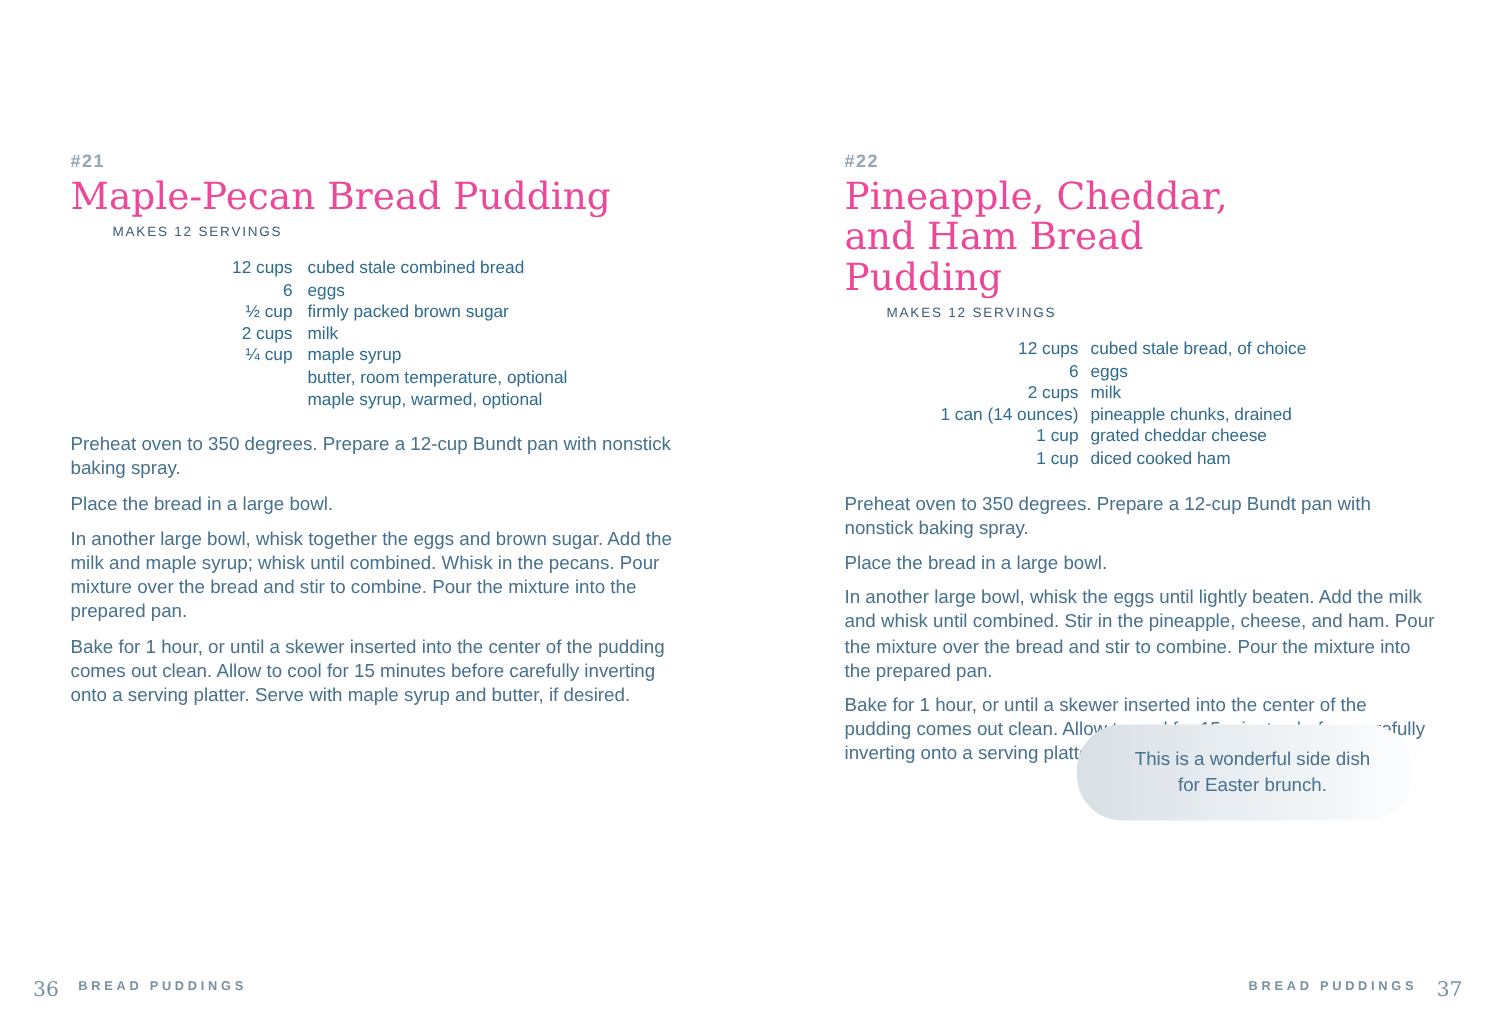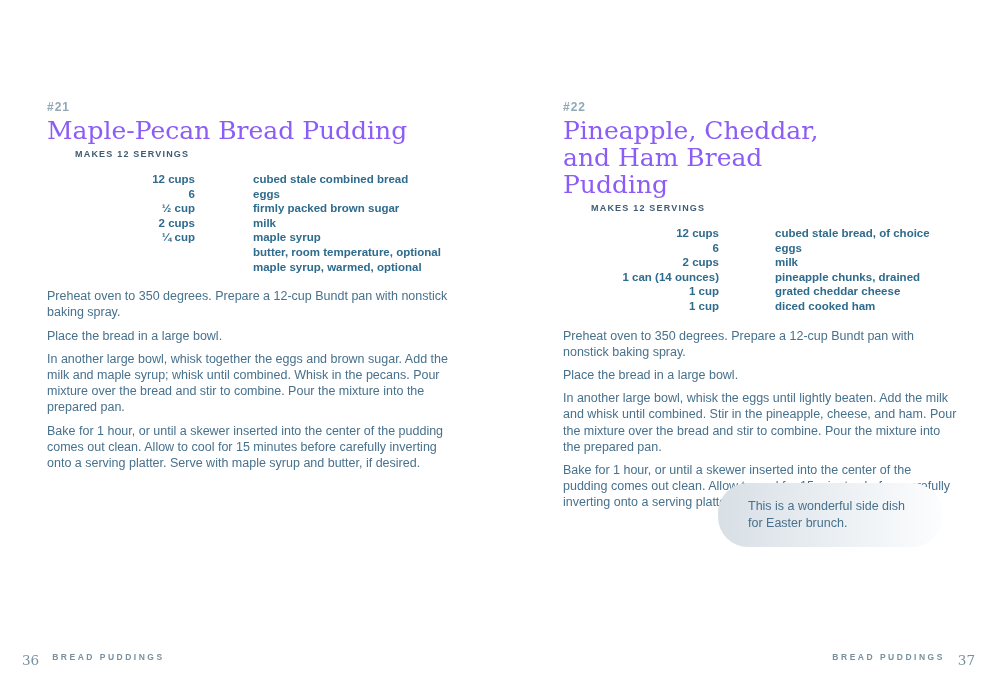--- a/index.html
+++ b/index.html
@@ -28,7 +28,7 @@
     font-weight: 500;
     font-size: 25px;
     line-height: 27px;
-    color: #8b5cf6;
+    color: #ec4899;
     margin-top: 3px;
   }
   .col-right .recipe-title { max-width: 300px; }

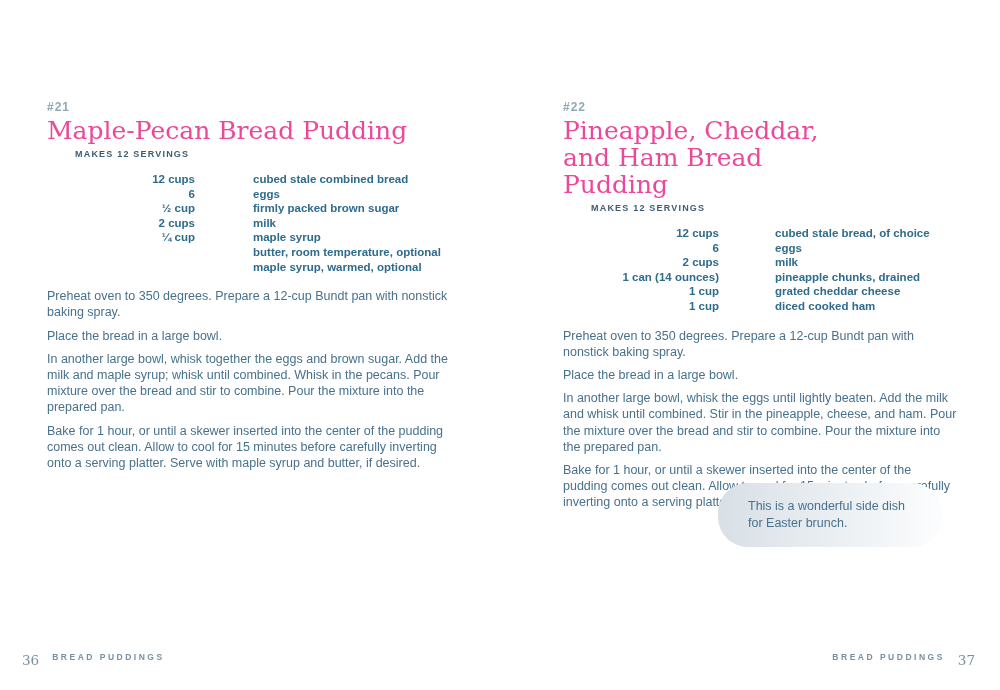--- a/index.html
+++ b/index.html
@@ -34,7 +34,7 @@
   .col-right .recipe-title { max-width: 300px; }
   .servings {
     font-size: 9px;
-    font-weight: bold;
+    font-weight: normal;
     letter-spacing: 1.2px;
     color: #3e5c74;
     margin-top: 5px;

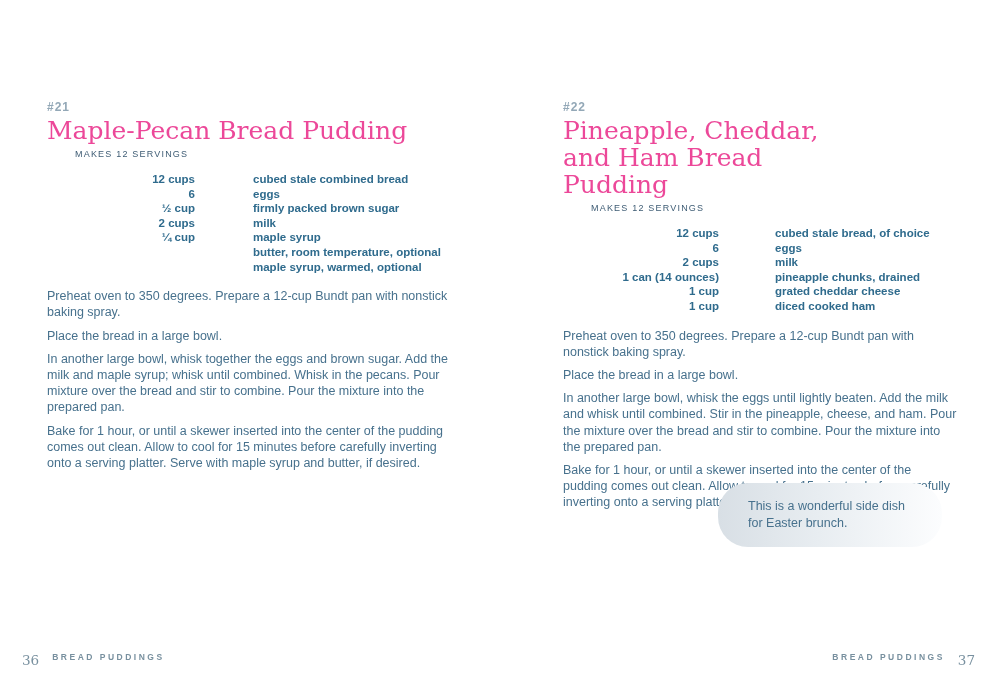--- a/index.html
+++ b/index.html
@@ -45,10 +45,9 @@
   .ingredient-row {
     display: flex;
     font-size: 11.5px;
-    font-weight: bold;
+    font-weight: normal;
     line-height: 14.6px;
     color: #2f6b8d;
-    gap: 48px;
   }
   .ingredient-qty {
     width: 158px;

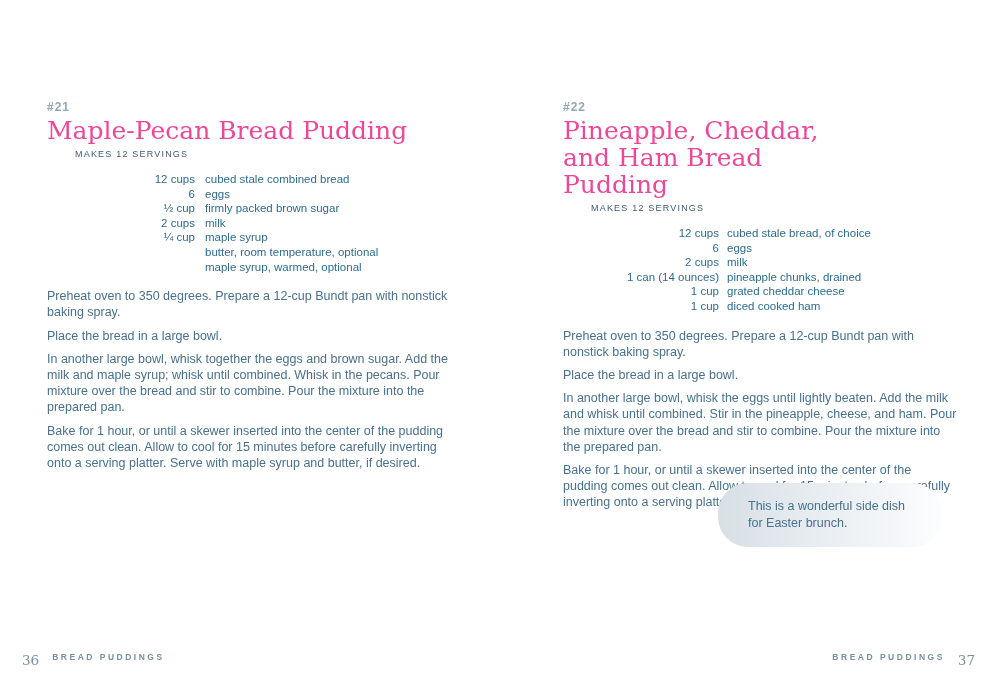--- a/index.html
+++ b/index.html
@@ -76,6 +76,7 @@
     border-radius: 30px;
     background: linear-gradient(to right, #d8dfe5 0%, #e8edf1 45%, #fcfdfe 100%);
     padding: 15px 20px 15px 30px;
+    text-align: center;
   }
   .note-box p {
     font-size: 12.5px;

